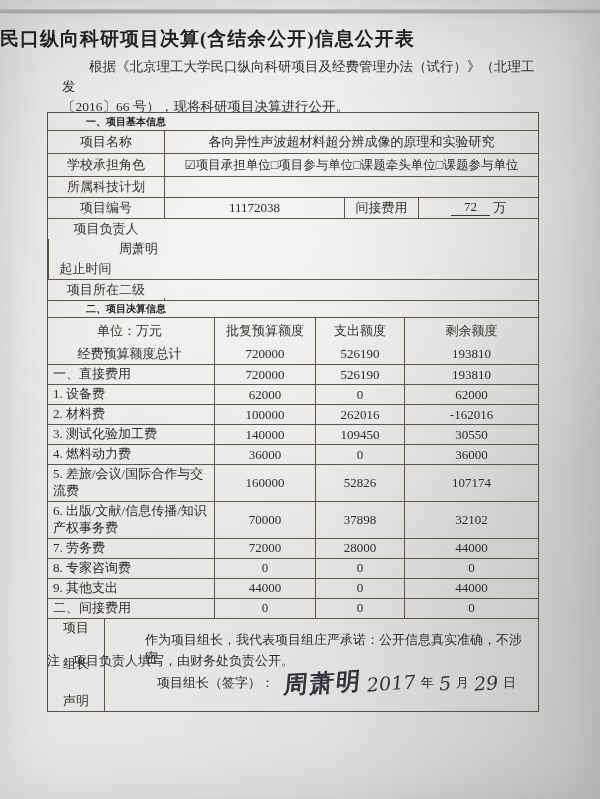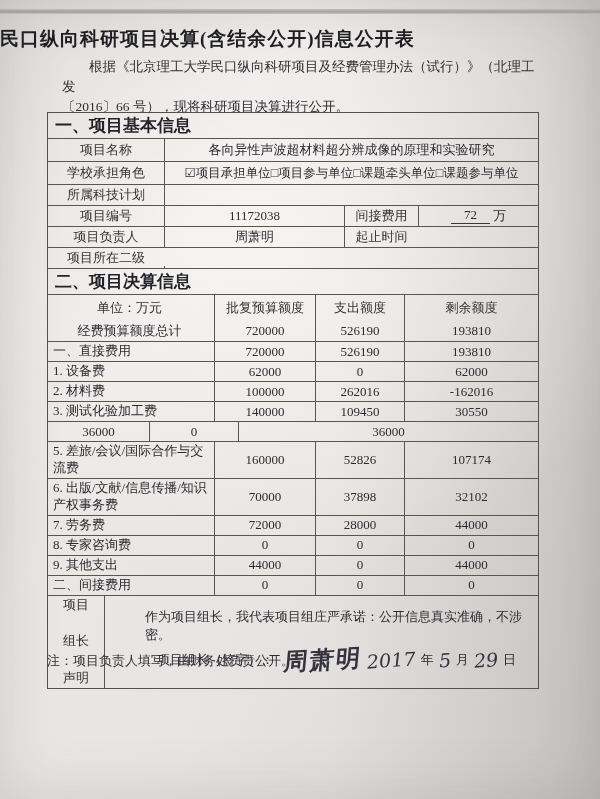--- a/index.html
+++ b/index.html
@@ -45,7 +45,7 @@
   .cell{display:flex;align-items:center;box-sizing:border-box;padding:1px 3px;}
   .cell + .cell{border-left:1px solid #5a564f;}
   .sec-row{min-height:17px;}
-  .sec-title{font-family:"Liberation Sans","DejaVu Sans",sans-serif;font-weight:bold;font-size:17px;padding-left:7px;color:#232227;}
+  .sec-title{font-family:"Liberation Sans","DejaVu Sans",sans-serif;font-weight:bold;font-size:10px;padding-left:7px;color:#232227;margin-left:31px;}
   .lab{width:116px;justify-content:center;text-align:center;color:#34322f;flex:none;}
   .val{flex:1;justify-content:center;text-align:center;}
   .r-name{min-height:23px;}

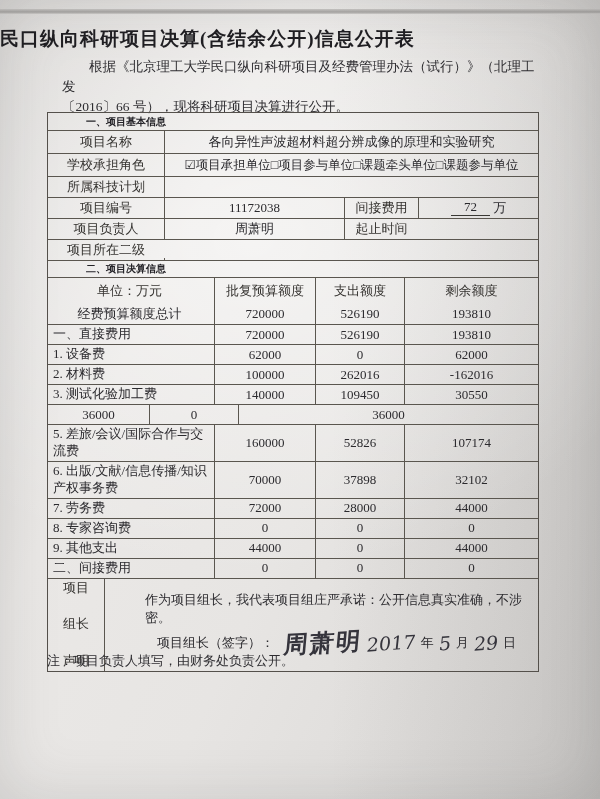--- a/index.html
+++ b/index.html
@@ -53,7 +53,7 @@
   .r-role .val{font-size:12.5px;letter-spacing:0;}
   .r-plan{min-height:19px;}
   .r-num{min-height:21px;}
-  .r-pi{min-height:21px;}
+  .r-pi{min-height:21px;flex-direction:column;}
   .r-2lvl{min-height:18px;align-items:flex-end;}
   .lab2{width:74px;justify-content:center;color:#34322f;flex:none;}
   .val2{width:180px;justify-content:center;flex:none;}

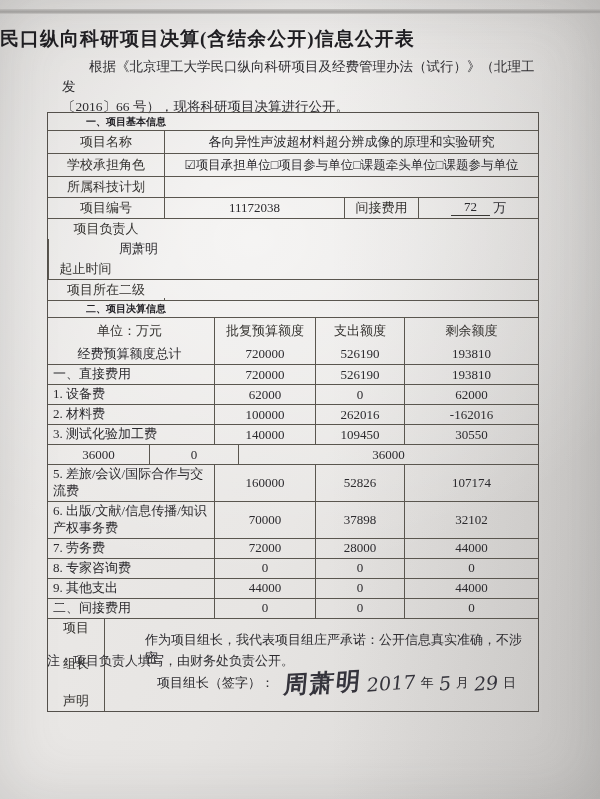--- a/index.html
+++ b/index.html
@@ -187,6 +187,7 @@
   </div>
 
   <div class="row drow">
+    <div class="cell dlabel">4. 燃料动力费</div>
     <div class="cell dv2">36000</div>
     <div class="cell dv3">0</div>
     <div class="cell dv4">36000</div>

